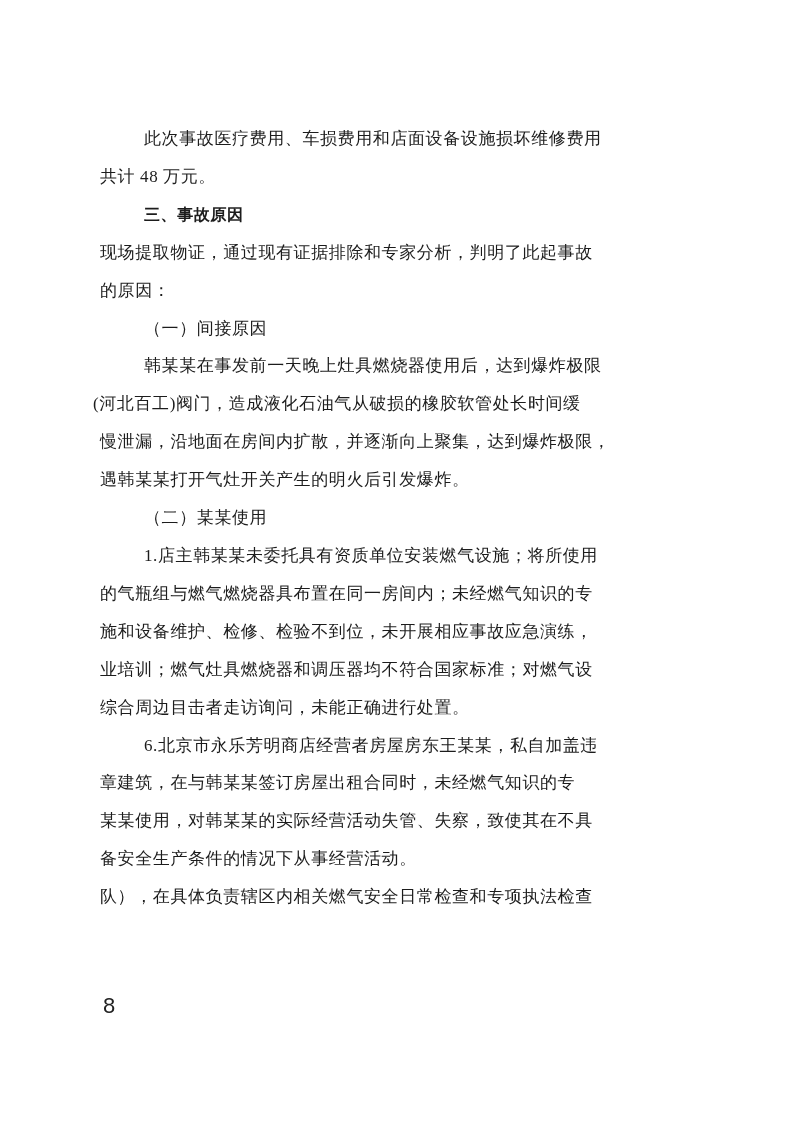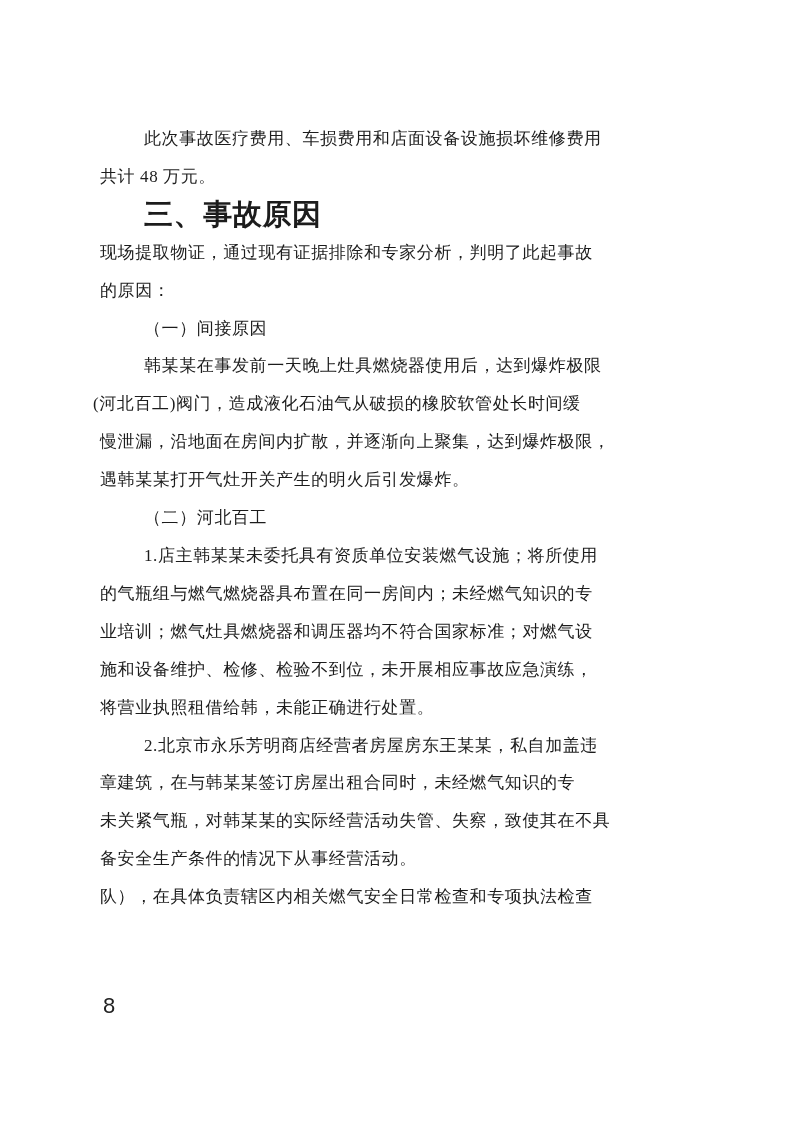--- a/index.html
+++ b/index.html
@@ -38,7 +38,7 @@
   .heading {
     font-family: "Liberation Sans", "DejaVu Sans", sans-serif;
     font-weight: bold;
-    font-size: 29px;
+    font-size: 16px;
   }
   .page-number {
     position: absolute;

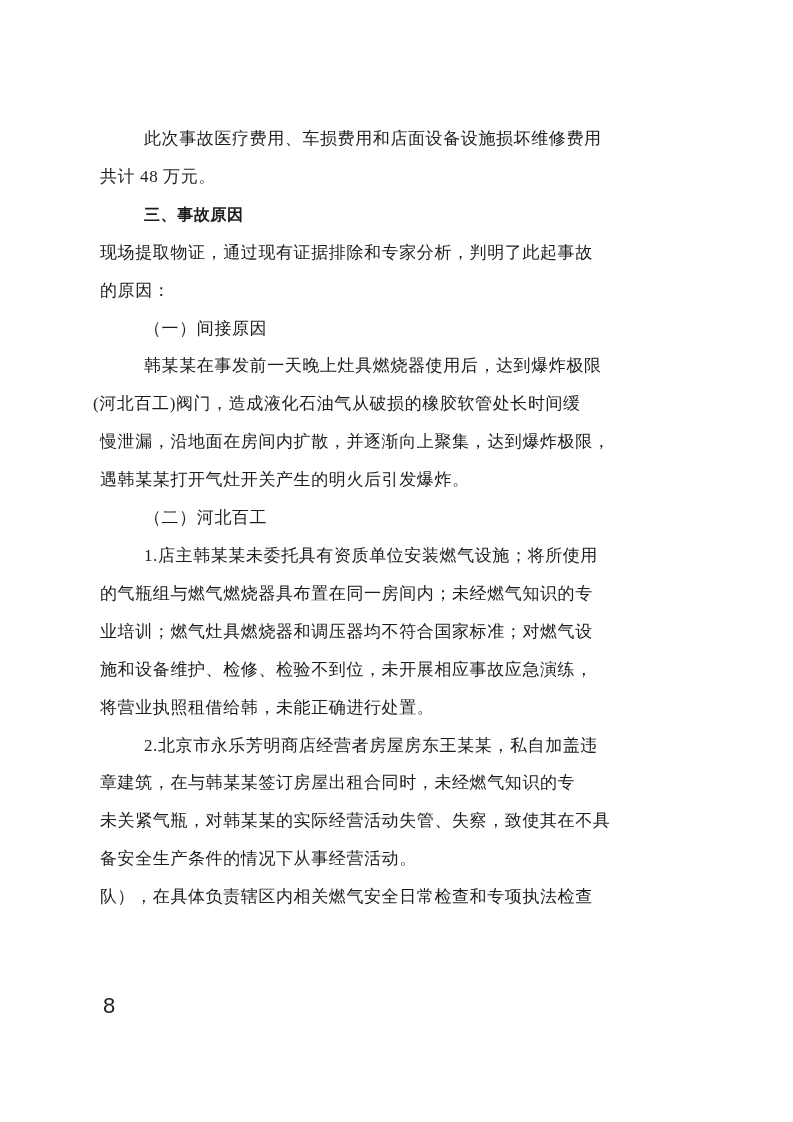--- a/index.html
+++ b/index.html
@@ -71,7 +71,7 @@
     <div class="line">慢泄漏，沿地面在房间内扩散，并逐渐向上聚集，达到爆炸极限，</div>
     <div class="line">遇韩某某打开气灶开关产生的明火后引发爆炸。</div>
 
-    <div class="line indent">（二）河北百工</div>
+    <div class="line indent">（二）某某使用</div>
 
     <div class="line indent">1.店主韩某某未委托具有资质单位安装燃气设施；将所使用</div>
     <div class="line">的气瓶组与燃气燃烧器具布置在同一房间内；未经燃气知识的专</div>

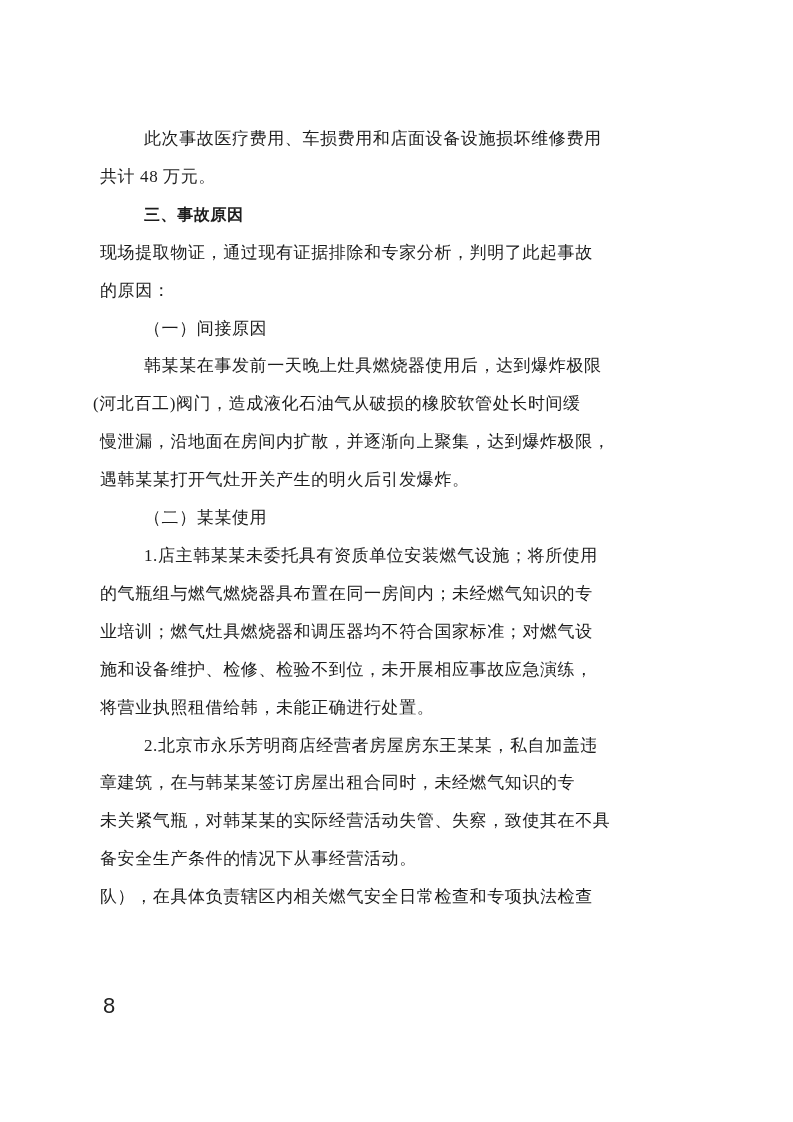--- a/index.html
+++ b/index.html
@@ -75,8 +75,8 @@
 
     <div class="line indent">1.店主韩某某未委托具有资质单位安装燃气设施；将所使用</div>
     <div class="line">的气瓶组与燃气燃烧器具布置在同一房间内；未经燃气知识的专</div>
+    <div class="line">施和设备维护、检修、检验不到位，未开展相应事故应急演练，</div>
     <div class="line">业培训；燃气灶具燃烧器和调压器均不符合国家标准；对燃气设</div>
-    <div class="line">施和设备维护、检修、检验不到位，未开展相应事故应急演练，</div>
     <div class="line">将营业执照租借给韩，未能正确进行处置。</div>
 
     <div class="line indent">2.北京市永乐芳明商店经营者房屋房东王某某，私自加盖违</div>

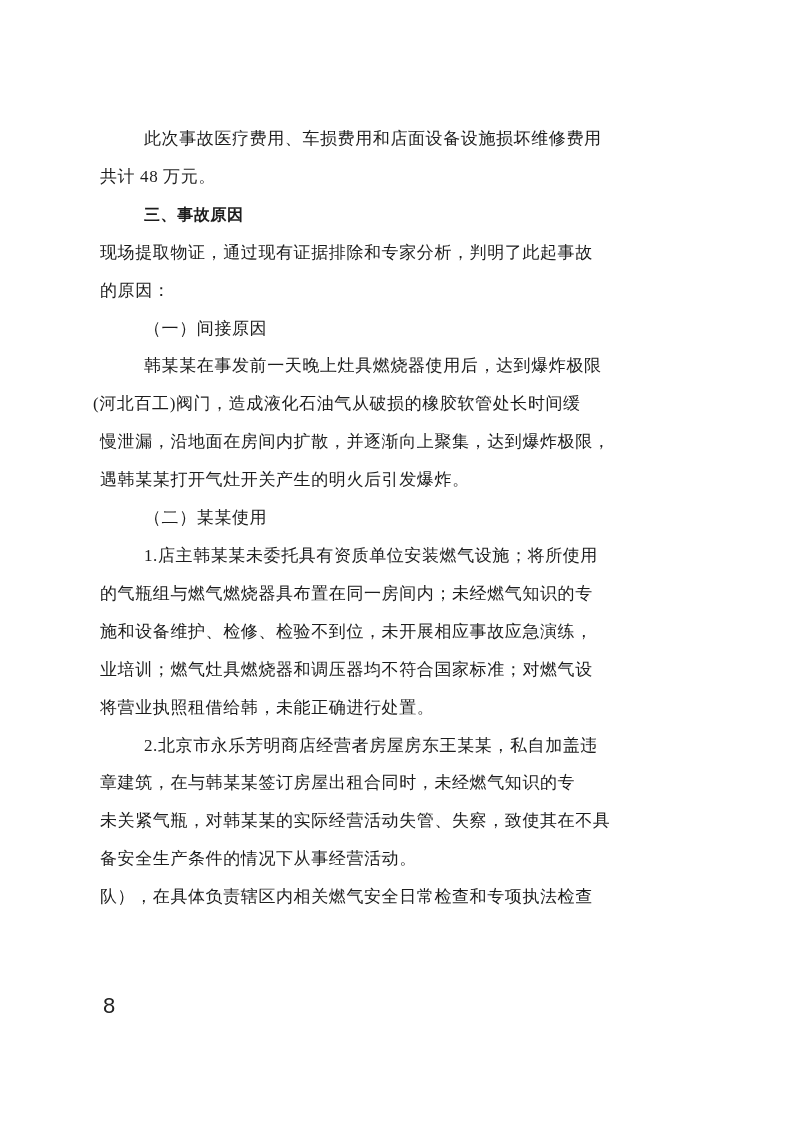--- a/index.html
+++ b/index.html
@@ -77,7 +77,7 @@
     <div class="line">的气瓶组与燃气燃烧器具布置在同一房间内；未经燃气知识的专</div>
     <div class="line">施和设备维护、检修、检验不到位，未开展相应事故应急演练，</div>
     <div class="line">业培训；燃气灶具燃烧器和调压器均不符合国家标准；对燃气设</div>
-    <div class="line">将营业执照租借给韩，未能正确进行处置。</div>
+    <div class="line">综合周边目击者走访询问，未能正确进行处置。</div>
 
     <div class="line indent">2.北京市永乐芳明商店经营者房屋房东王某某，私自加盖违</div>
     <div class="line">章建筑，在与韩某某签订房屋出租合同时，未经燃气知识的专</div>

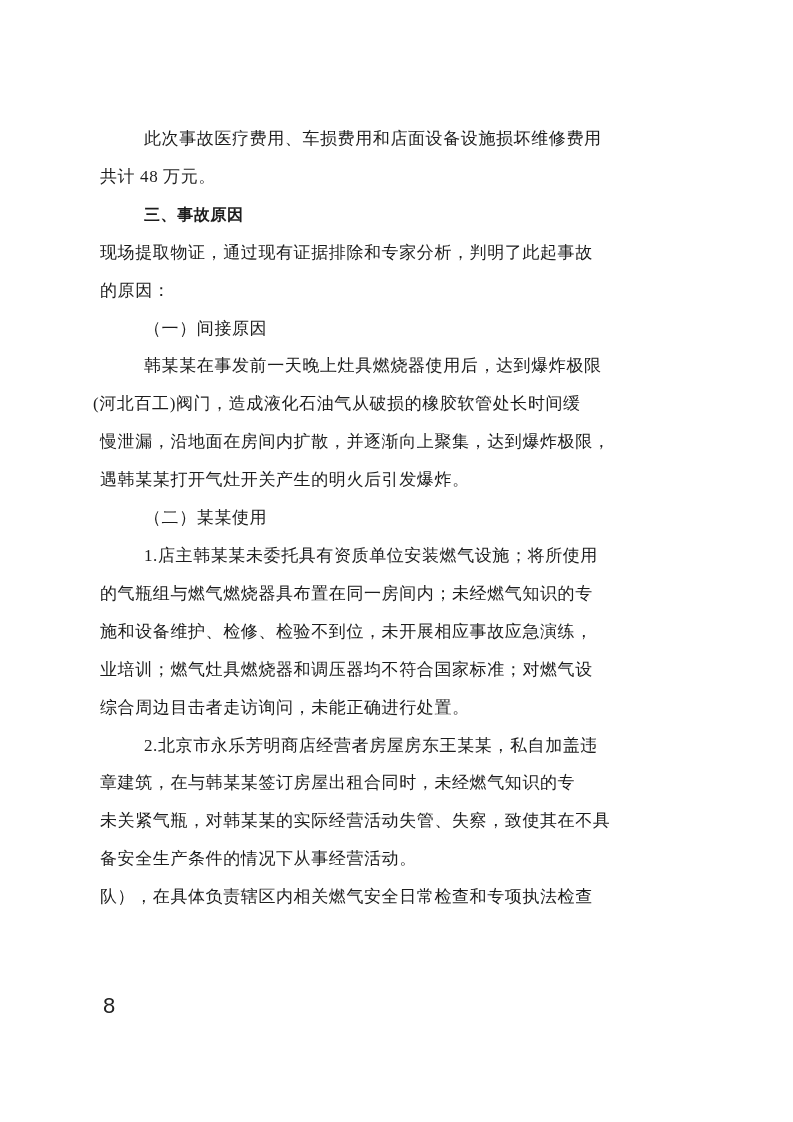--- a/index.html
+++ b/index.html
@@ -79,7 +79,7 @@
     <div class="line">业培训；燃气灶具燃烧器和调压器均不符合国家标准；对燃气设</div>
     <div class="line">综合周边目击者走访询问，未能正确进行处置。</div>
 
-    <div class="line indent">2.北京市永乐芳明商店经营者房屋房东王某某，私自加盖违</div>
+    <div class="line indent">6.北京市永乐芳明商店经营者房屋房东王某某，私自加盖违</div>
     <div class="line">章建筑，在与韩某某签订房屋出租合同时，未经燃气知识的专</div>
     <div class="line">未关紧气瓶，对韩某某的实际经营活动失管、失察，致使其在不具</div>
     <div class="line">备安全生产条件的情况下从事经营活动。</div>

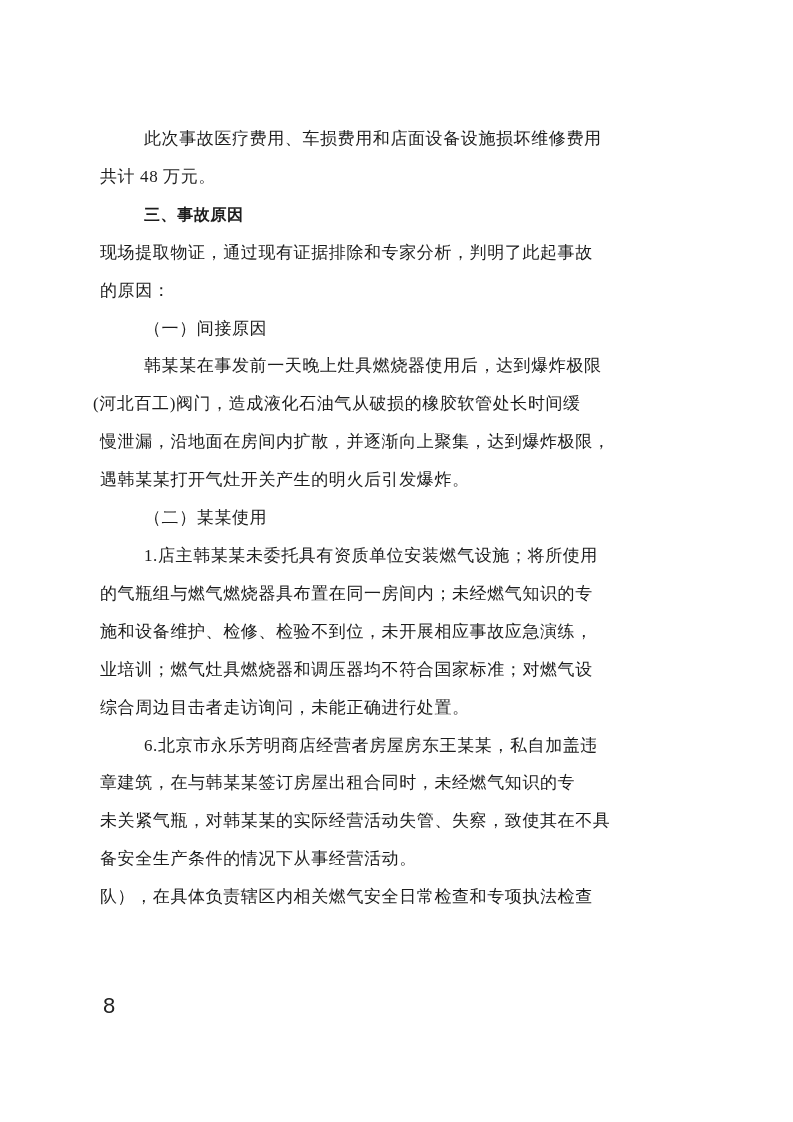--- a/index.html
+++ b/index.html
@@ -81,7 +81,7 @@
 
     <div class="line indent">6.北京市永乐芳明商店经营者房屋房东王某某，私自加盖违</div>
     <div class="line">章建筑，在与韩某某签订房屋出租合同时，未经燃气知识的专</div>
-    <div class="line">未关紧气瓶，对韩某某的实际经营活动失管、失察，致使其在不具</div>
+    <div class="line">某某使用，对韩某某的实际经营活动失管、失察，致使其在不具</div>
     <div class="line">备安全生产条件的情况下从事经营活动。</div>
 
     <div class="line">队），在具体负责辖区内相关燃气安全日常检查和专项执法检查</div>

